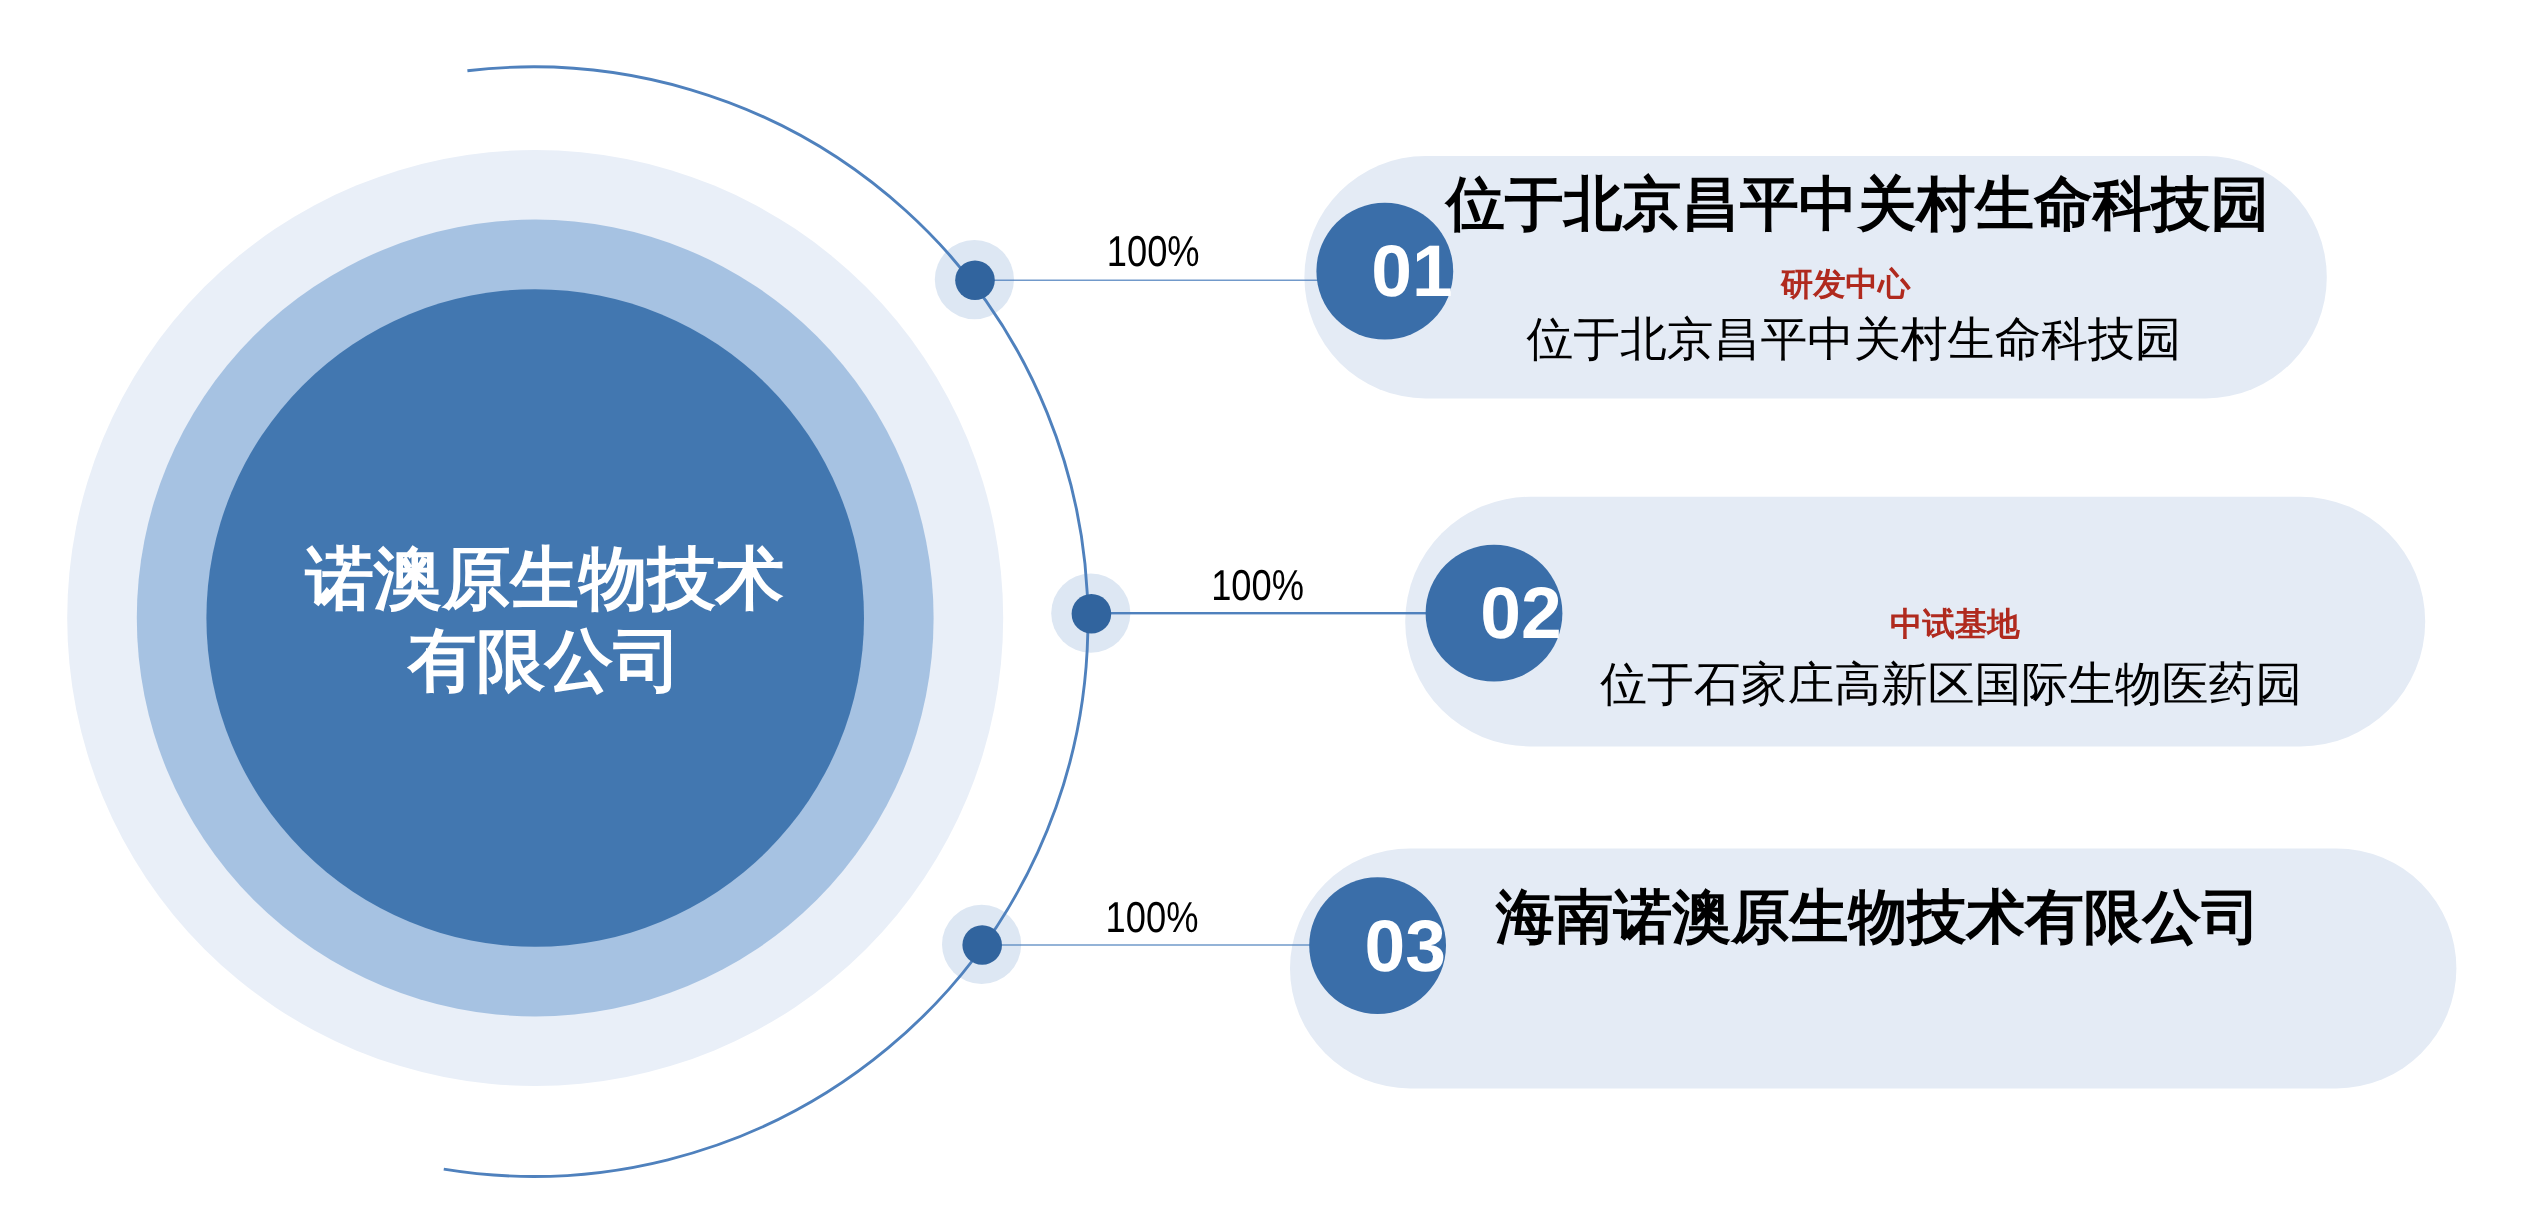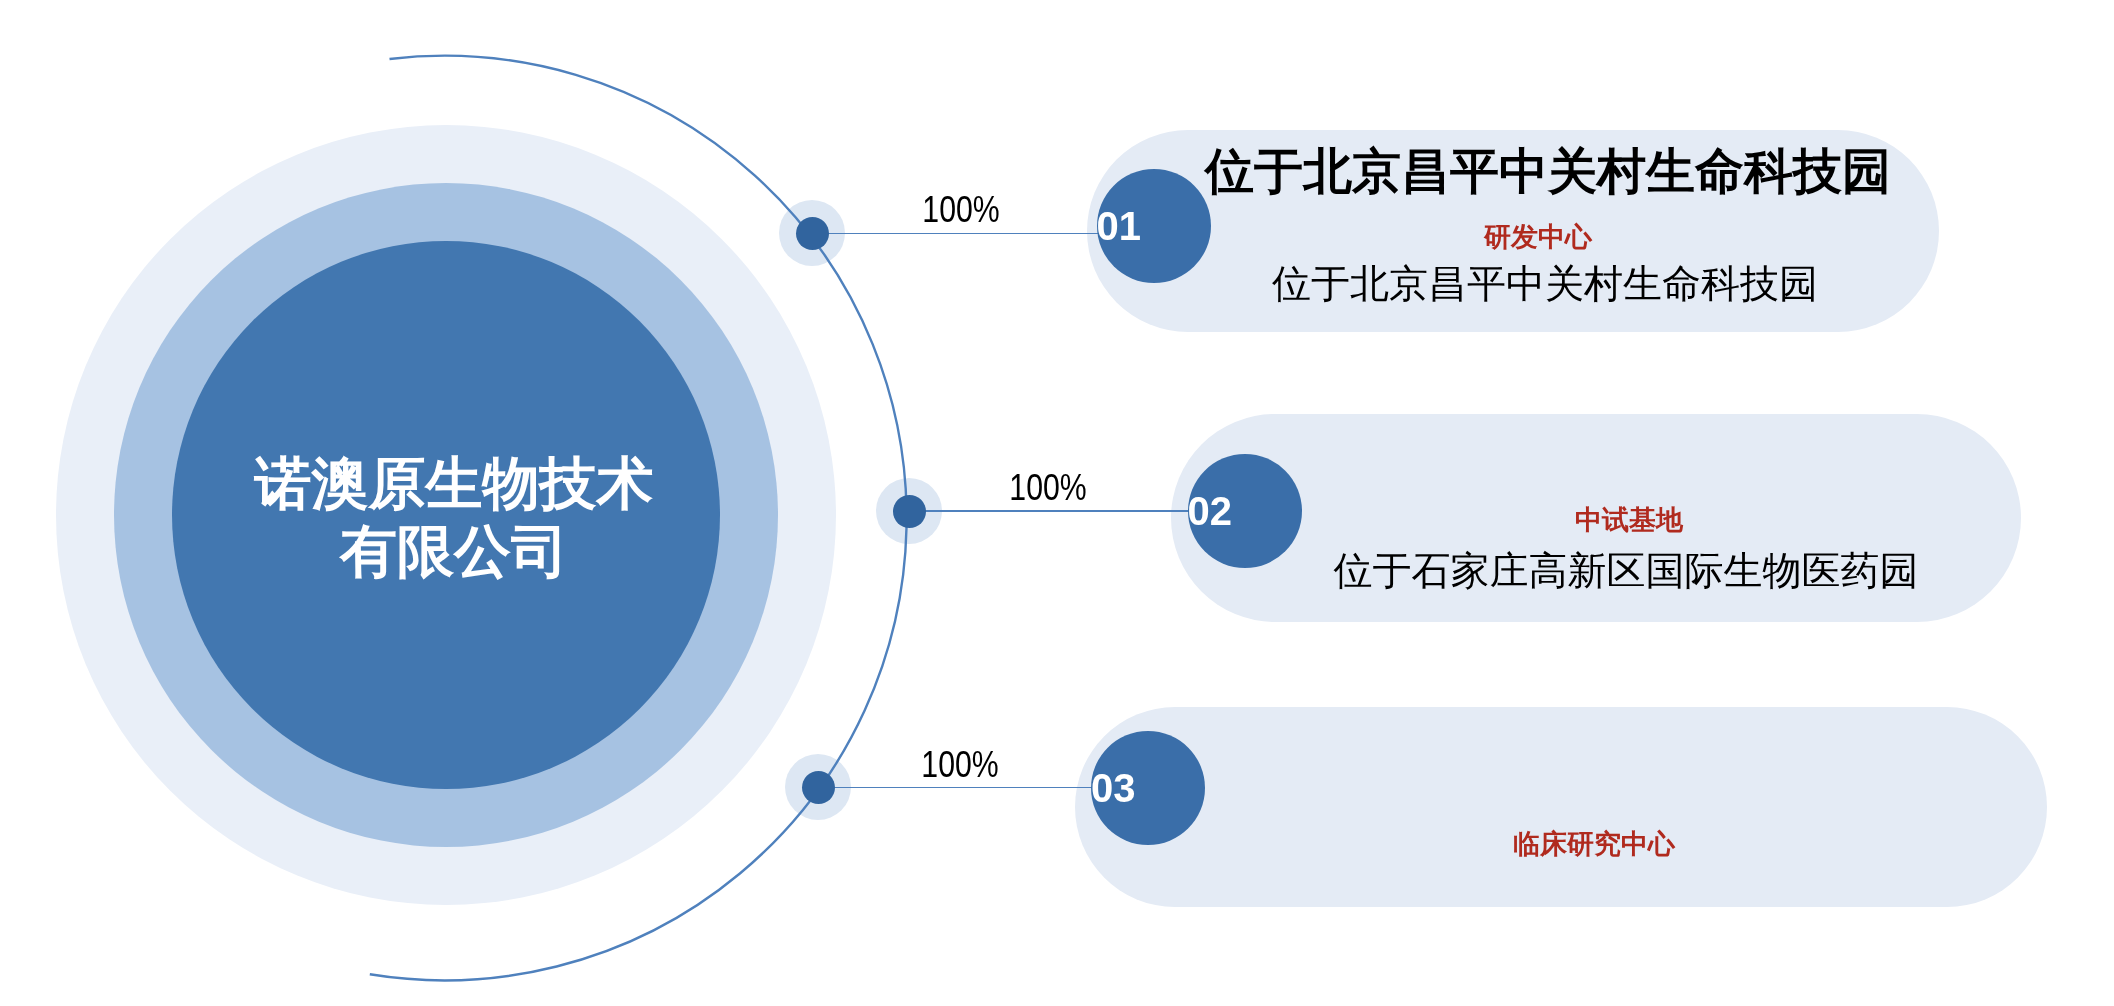--- a/index.html
+++ b/index.html
@@ -57,8 +57,8 @@
   .badge {
     position: absolute; border-radius: 50%;
     width: 114px; height: 114px; background: var(--badge);
-    color: var(--badge-text); font-size: 40px; font-weight: 700;
-    text-align: left; line-height: 114px;
+    color: var(--badge-text); font-size: 61px; font-weight: 700;
+    text-align: right; line-height: 114px;
   }
   .badge1 { left: 1096.5px; top: 169px; }
   .badge2 { left: 1187.5px; top: 453.5px; }

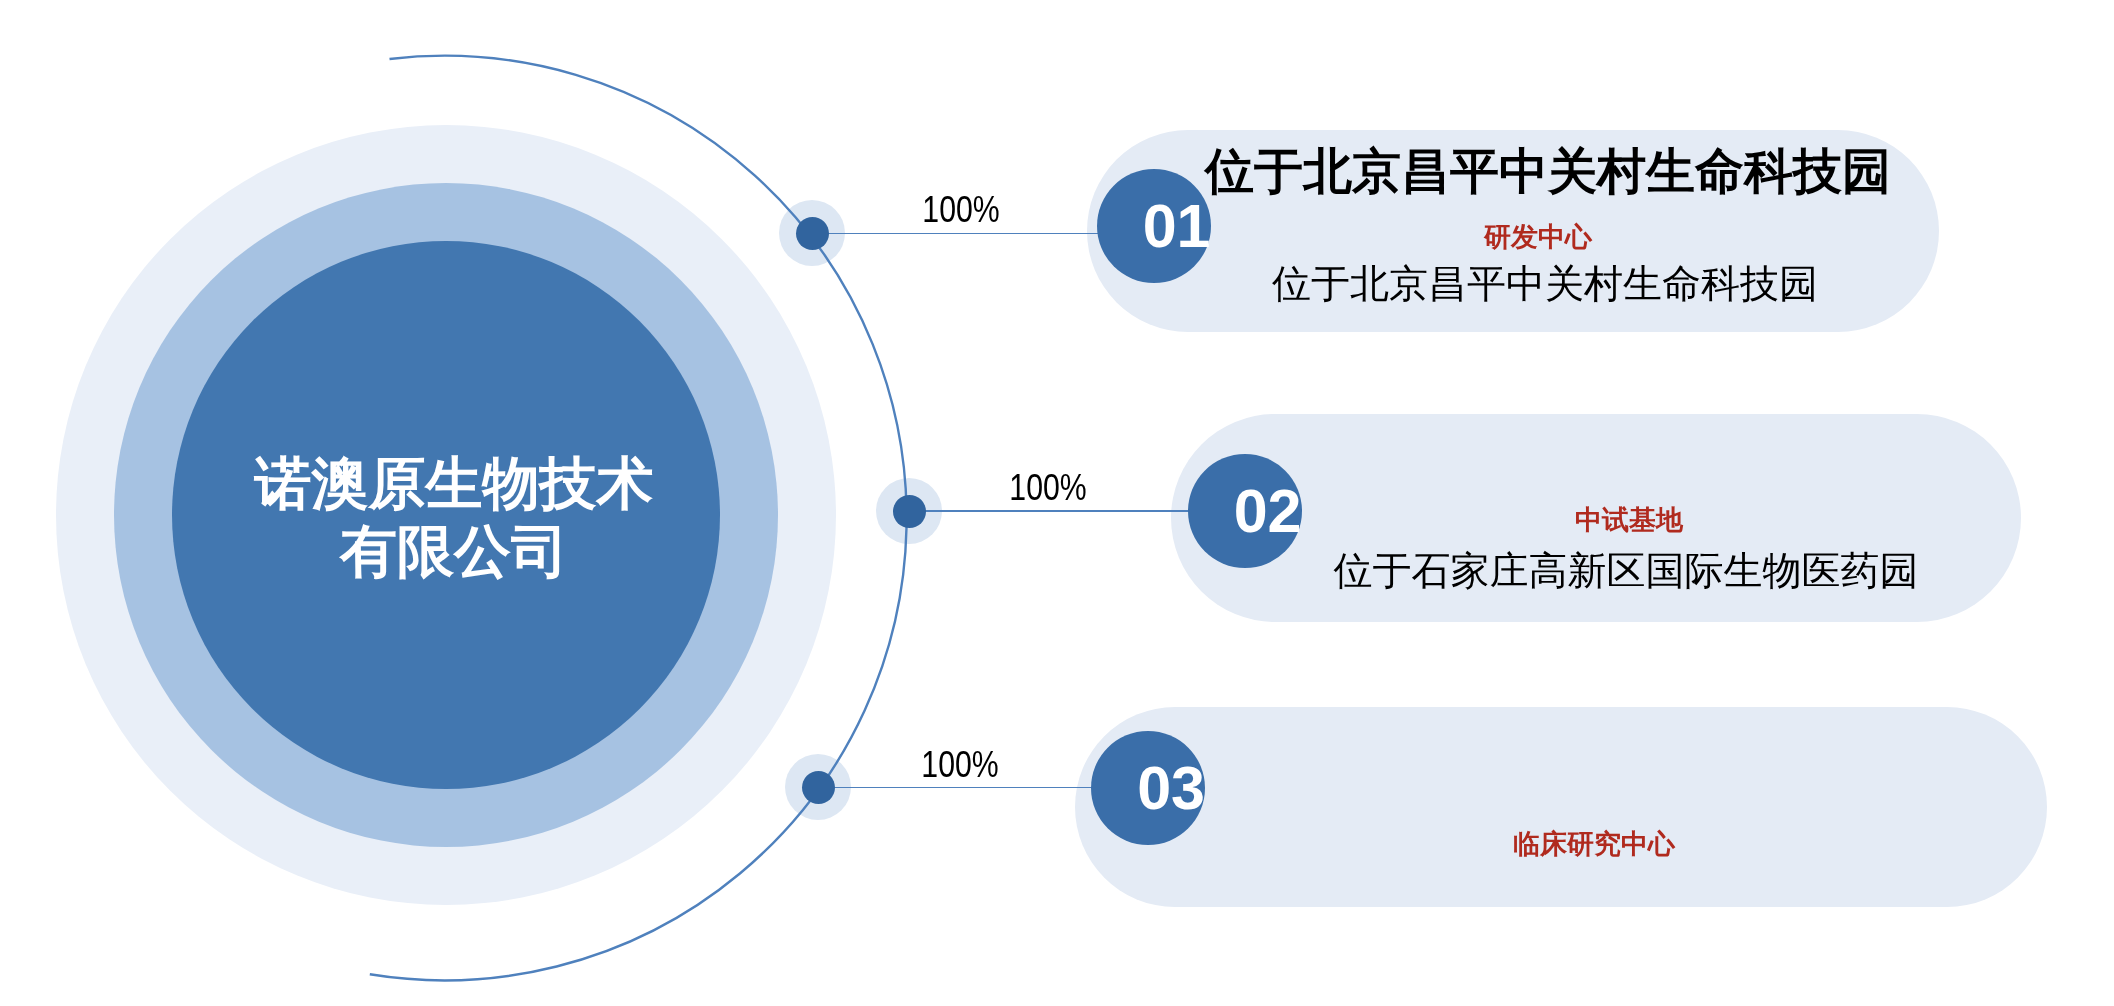--- a/index.html
+++ b/index.html
@@ -118,6 +118,7 @@
   <div class="cline c-loc   l1">位于北京昌平中关村生命科技园</div>
   <div class="cline c-role  r2">中试基地</div>
   <div class="cline c-loc   l2">位于石家庄高新区国际生物医药园</div>
+  <div class="cline c-title t3">海南诺澳原生物技术有限公司</div>
   <div class="cline c-role  r3">临床研究中心</div>
 
   <div class="center-text">

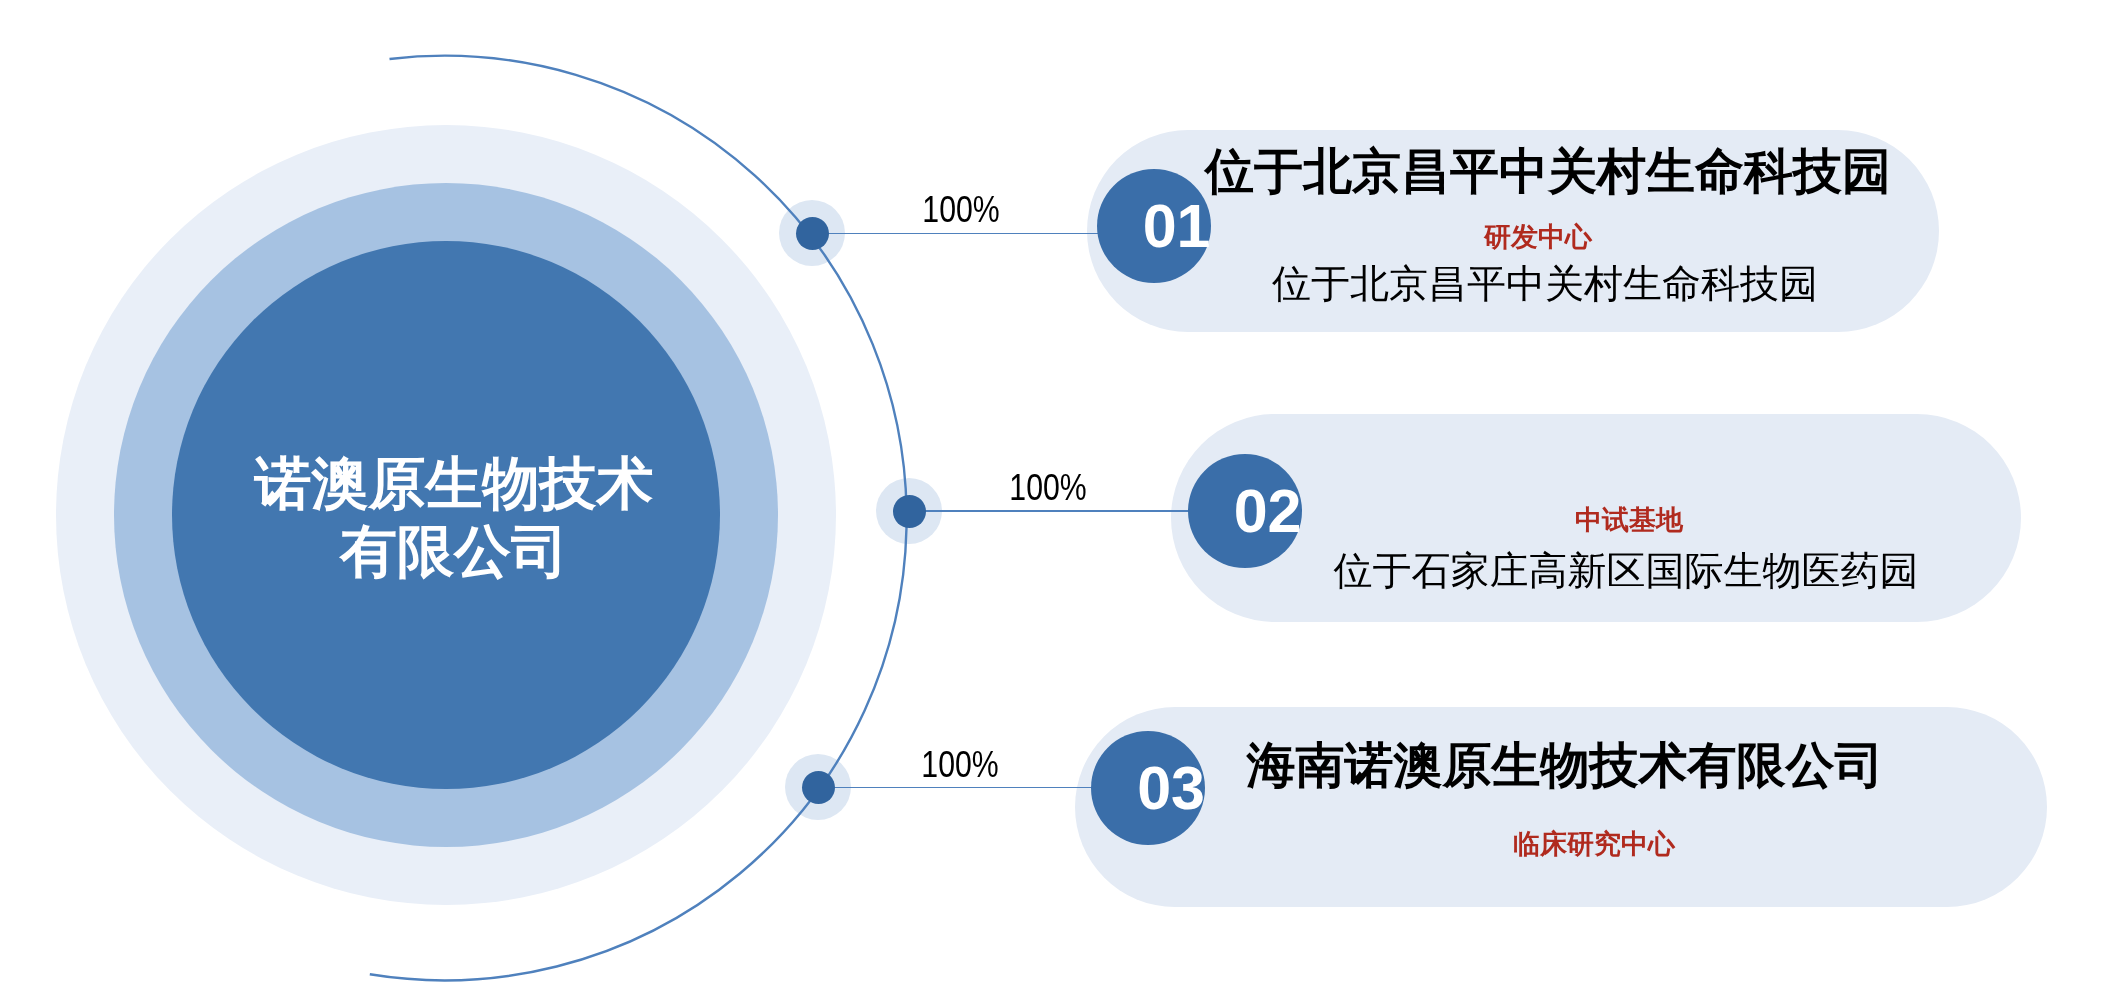--- a/index.html
+++ b/index.html
@@ -119,7 +119,6 @@
   <div class="cline c-role  r2">中试基地</div>
   <div class="cline c-loc   l2">位于石家庄高新区国际生物医药园</div>
   <div class="cline c-title t3">海南诺澳原生物技术有限公司</div>
-  <div class="cline c-role  r3">临床研究中心</div>
 
   <div class="center-text">
     <div class="ct-line ct-line1">诺澳原生物技术</div>

